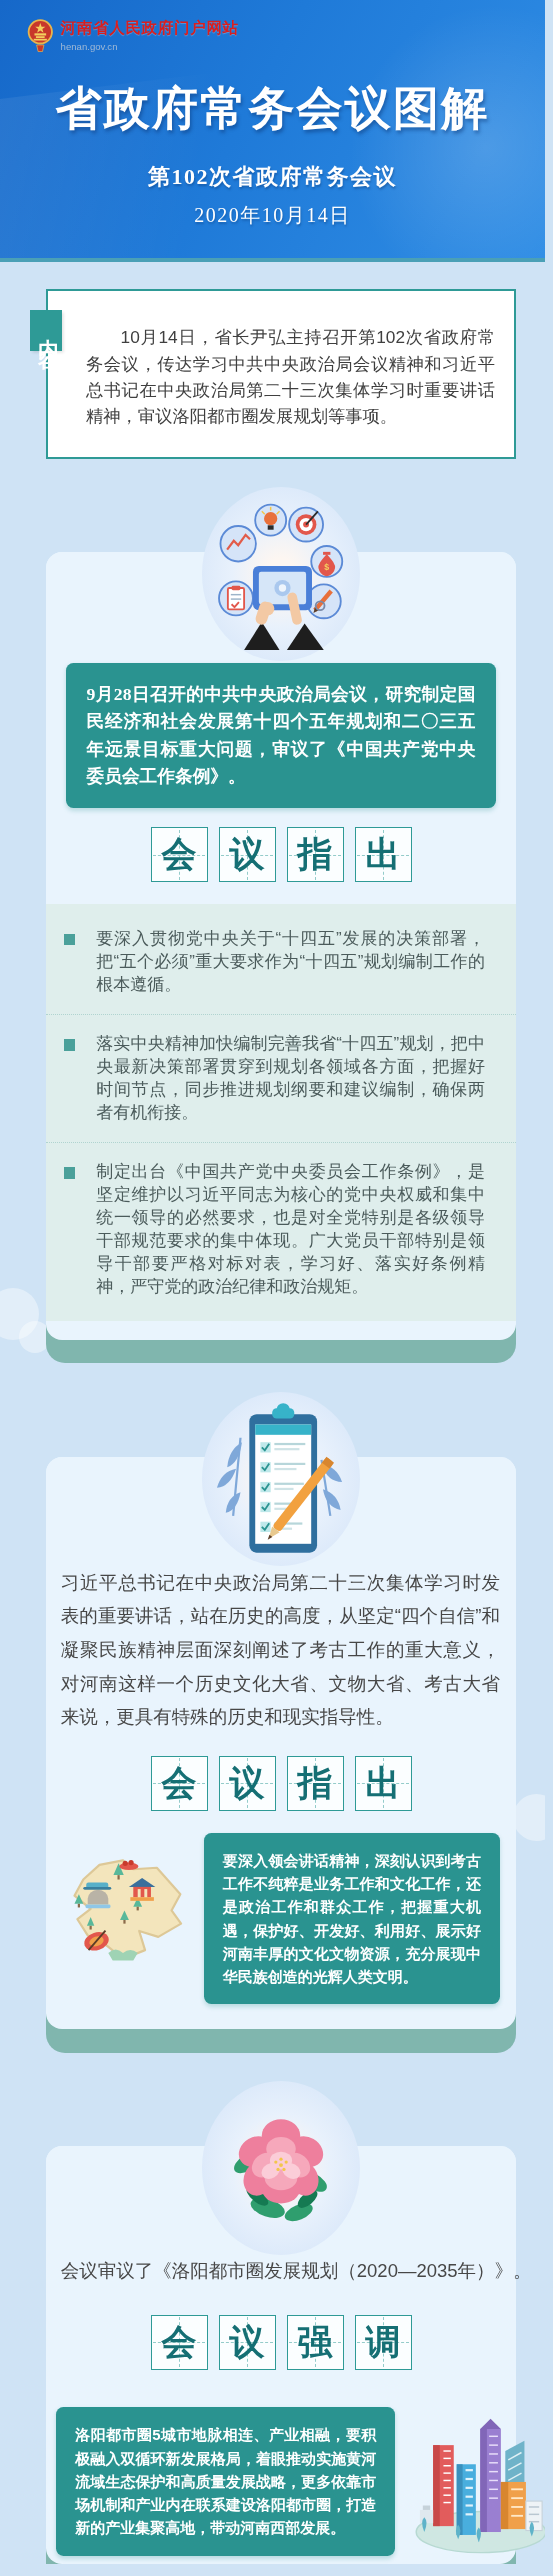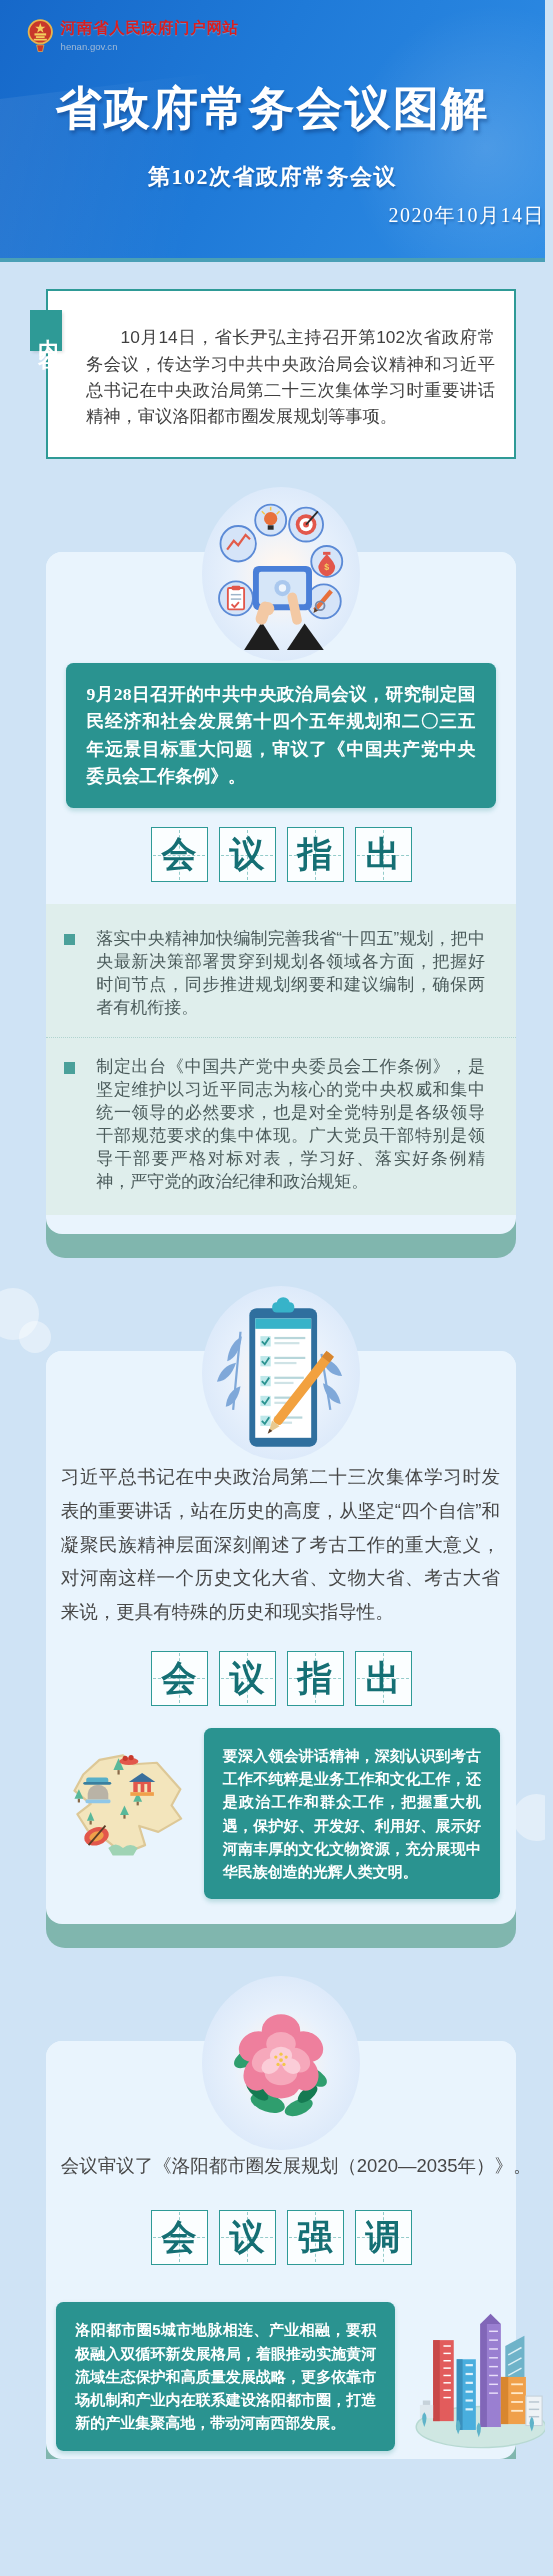--- a/index.html
+++ b/index.html
@@ -48,7 +48,7 @@
     text-shadow:0.7px 1.5px 2.2px rgba(8,49,110,.4);
   }
   .date-line{
-    position:absolute;left:0;right:0;top:202px;text-align:right;z-index:2;
+    position:absolute;left:0;right:0;top:202px;text-align:center;z-index:2;
     font-family:"Liberation Serif","DejaVu Serif",serif;
     font-size:20px;color:#fff;letter-spacing:1.5px;
     text-shadow:0.7px 1.5px 2.2px rgba(8,49,110,.4);

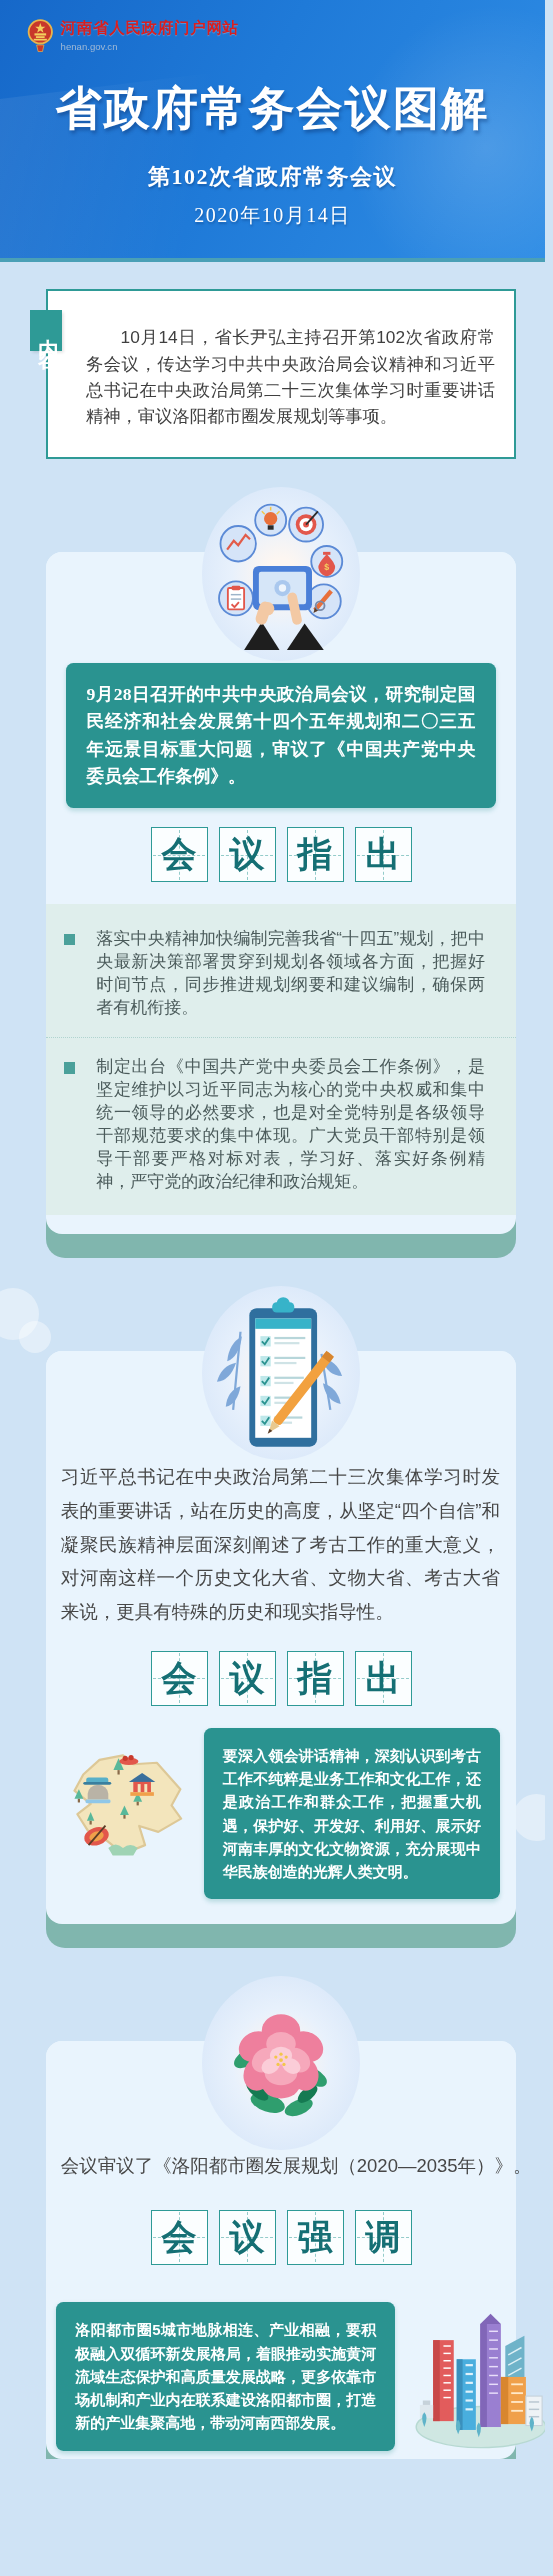--- a/index.html
+++ b/index.html
@@ -260,6 +260,10 @@
       <div class="bullets">
         <div class="b-item">
           <span class="b-sq"></span>
+          <p>要深入贯彻党中央关于“十四五”发展的决策部署，把“五个必须”重大要求作为“十四五”规划编制工作的根本遵循。</p>
+        </div>
+        <div class="b-item">
+          <span class="b-sq"></span>
           <p>落实中央精神加快编制完善我省“十四五”规划，把中央最新决策部署贯穿到规划各领域各方面，把握好时间节点，同步推进规划纲要和建议编制，确保两者有机衔接。</p>
         </div>
         <div class="b-item">

